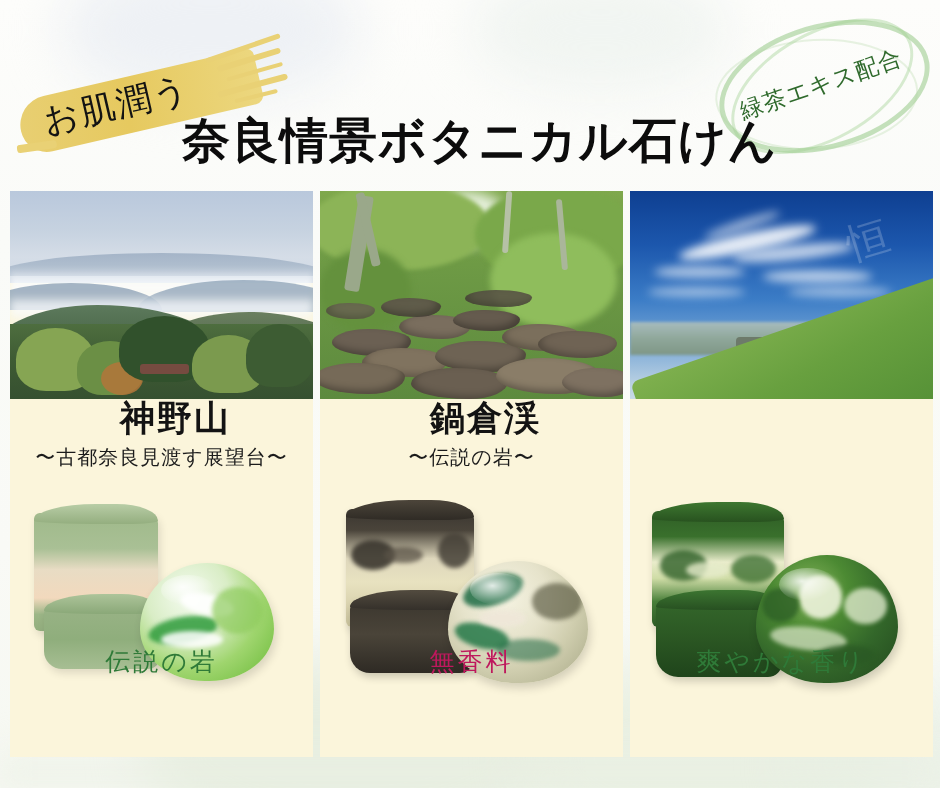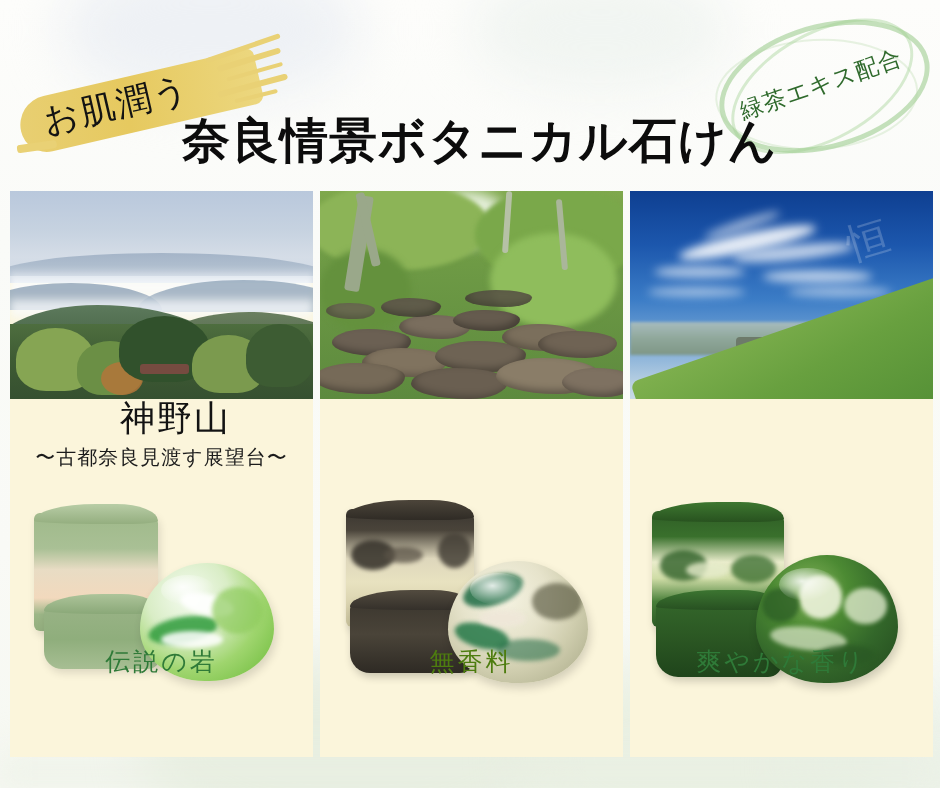--- a/index.html
+++ b/index.html
@@ -140,7 +140,7 @@
 
   
   .cap{position:absolute;left:0;top:208px;width:303px;text-align:center;}
-  .place{font-size:35px;font-weight:400;color:#131313;line-height:1.1;letter-spacing:2px;
+  .place{font-size:35px;font-weight:700;color:#131313;line-height:1.1;letter-spacing:2px;
          font-family:"DejaVu Sans","Liberation Sans",sans-serif;padding-left:28px;}
   .tag{margin-top:6px;font-size:20px;color:#1b1b1b;letter-spacing:1px;
        font-family:"DejaVu Sans","Liberation Sans",sans-serif;white-space:nowrap;}

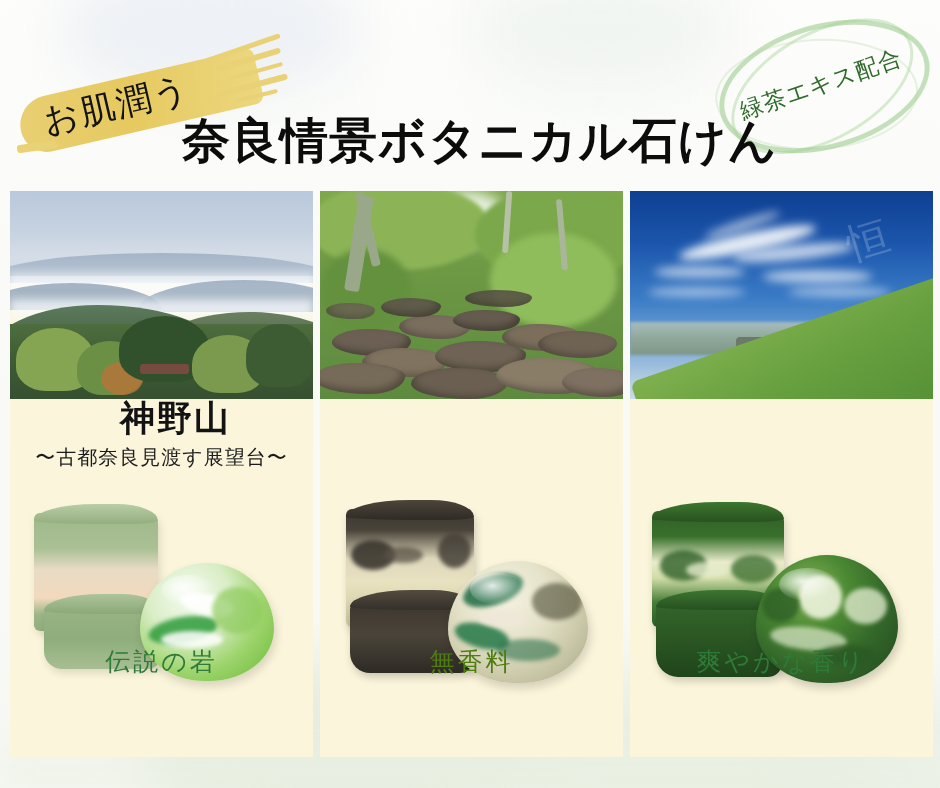--- a/index.html
+++ b/index.html
@@ -279,6 +279,10 @@
           </div>
         </div>
       </div>
+      <div class="cap">
+        <div class="place">鍋倉渓</div>
+        <div class="tag">〜伝説の岩〜</div>
+      </div>
       <div class="soap">
         <div class="bar" style="left:26px;top:18px;width:128px;height:118px;
              background:linear-gradient(180deg,#3a3630 0%,#4a443a 18%,#ded7bc 42%,#e8e2c0 62%,#d9d2ae 82%,#c9c29c 100%);

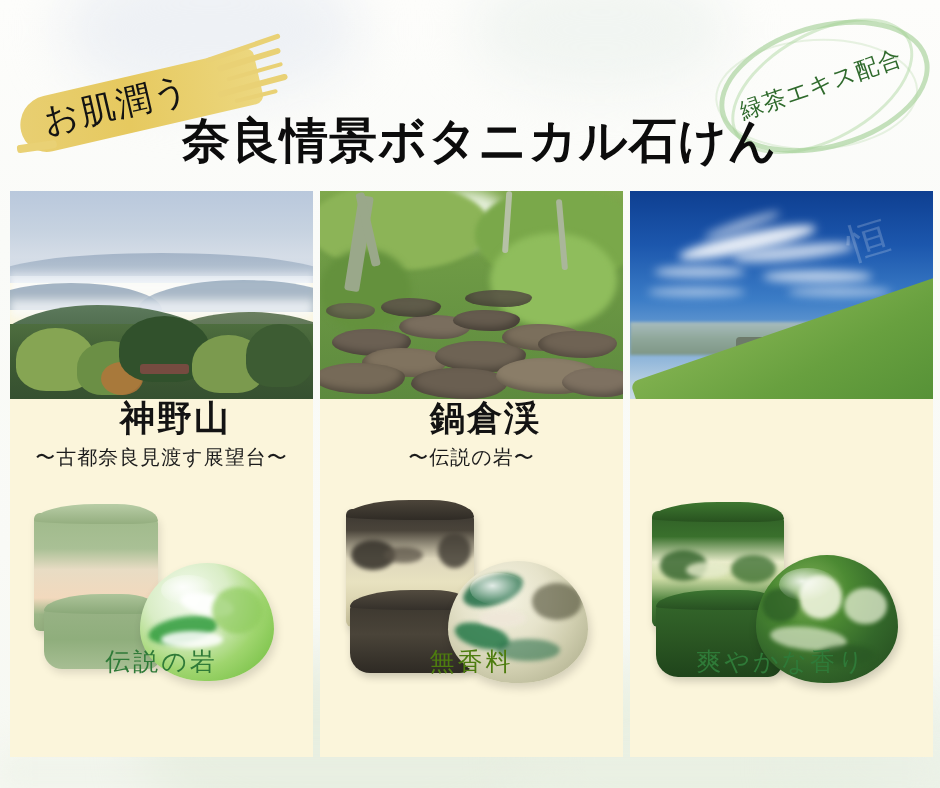--- a/index.html
+++ b/index.html
@@ -159,7 +159,7 @@
          font-size:25px;letter-spacing:3px;
          font-family:"DejaVu Sans","Liberation Sans",sans-serif;}
   .scent-green{color:#2f7a38;}
-  .scent-black{color:#4d7c0f;}
+  .scent-black{color:#be185d;}
 </style>
 </head>
 <body>

